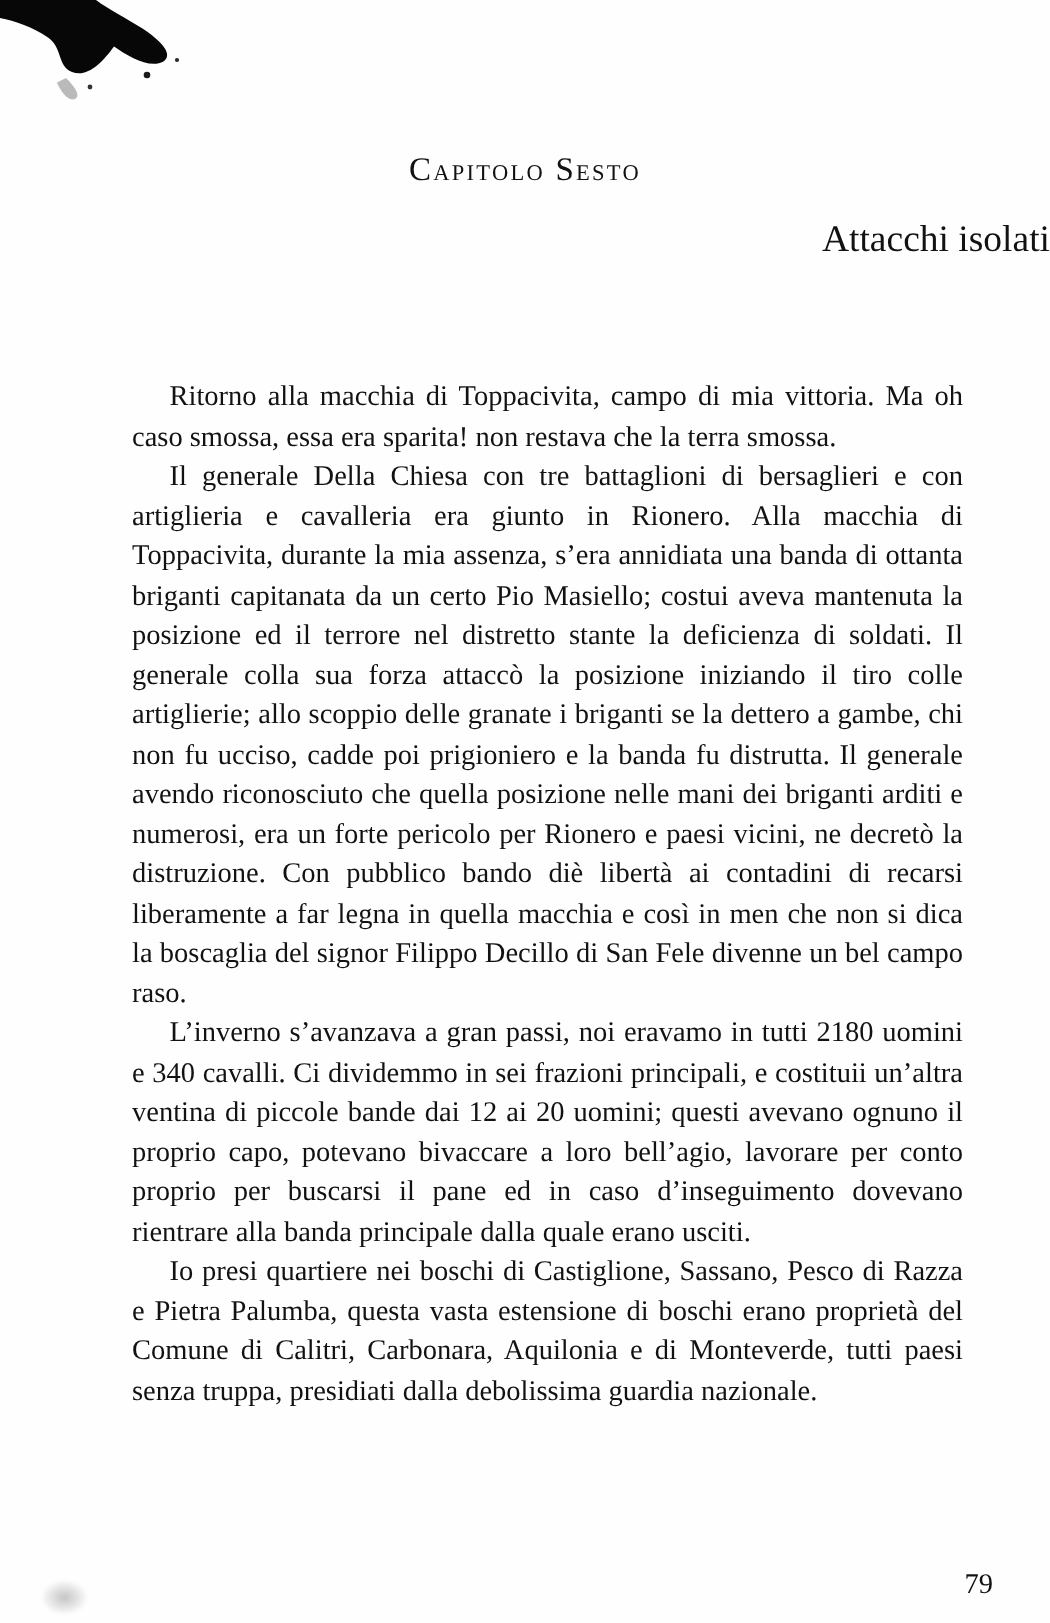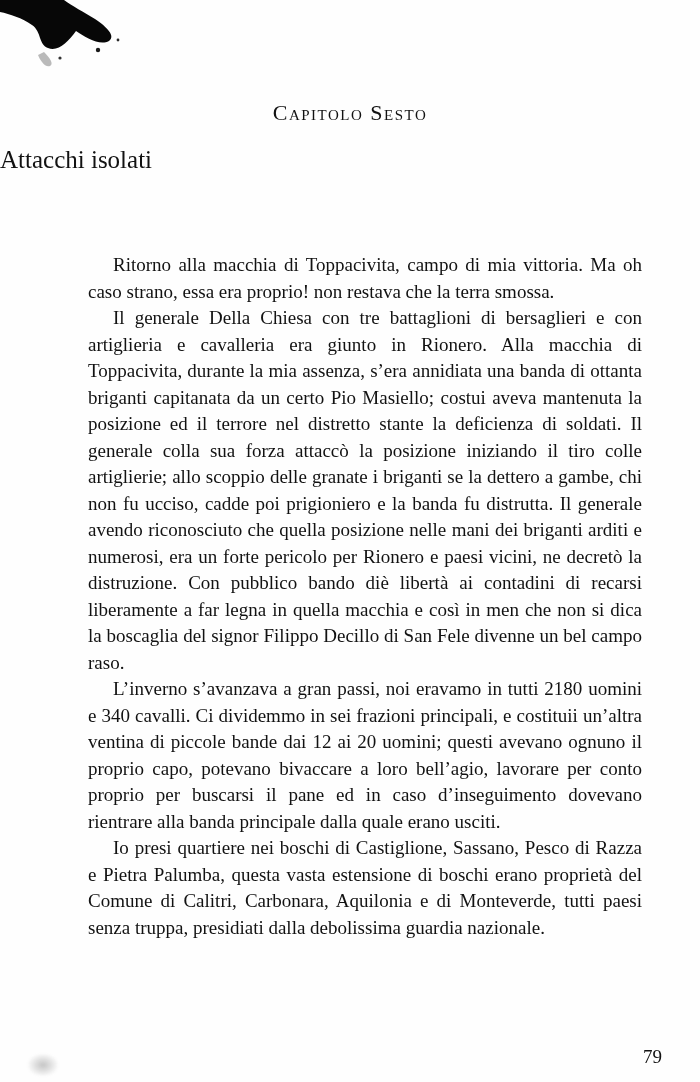--- a/index.html
+++ b/index.html
@@ -43,7 +43,7 @@
   .chapter-subtitle {
     margin: 0;
     padding-top: 20px;
-    text-align: left;
+    text-align: right;
     font-size: 25px;
     font-weight: normal;
   }

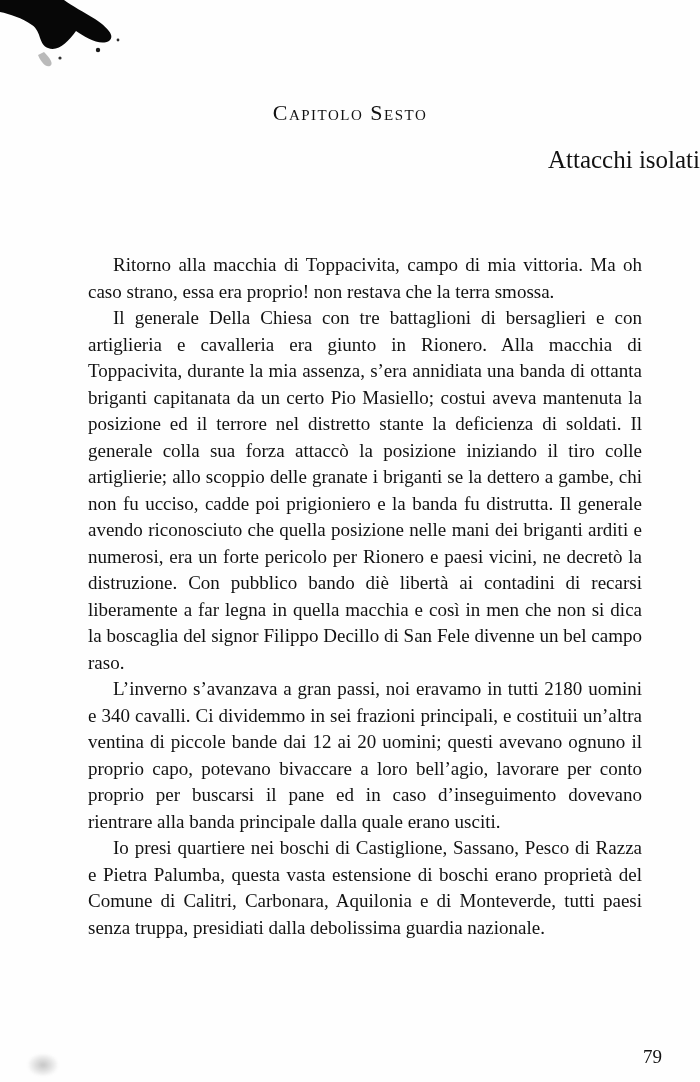--- a/index.html
+++ b/index.html
@@ -92,7 +92,7 @@
   <h2 class="chapter-subtitle">Attacchi isolati</h2>
 
   <div class="body-text">
-    <p>Ritorno alla macchia di Toppacivita, campo di mia vittoria. Ma oh caso strano, essa era proprio! non restava che la terra smossa.</p>
+    <p>Ritorno alla macchia di Toppacivita, campo di mia vittoria. Ma oh caso smossa, essa era sparita! non restava che la terra smossa.</p>
     <p>Il generale Della Chiesa con tre battaglioni di bersaglieri e con artiglieria e cavalleria era giunto in Rionero. Alla macchia di Toppacivita, durante la mia assenza, s’era annidiata una banda di ottanta briganti capitanata da un certo Pio Masiello; costui aveva mantenuta la posizione ed il terrore nel distretto stante la deficienza di soldati. Il generale colla sua forza attaccò la posizione iniziando il tiro colle artiglierie; allo scoppio delle granate i briganti se la dettero a gambe, chi non fu ucciso, cadde poi prigioniero e la banda fu distrutta. Il generale avendo riconosciuto che quella posizione nelle mani dei briganti arditi e numerosi, era un forte pericolo per Rionero e paesi vicini, ne decretò la distruzione. Con pubblico bando diè libertà ai contadini di recarsi liberamente a far legna in quella macchia e così in men che non si dica la boscaglia del signor Filippo Decillo di San Fele divenne un bel campo raso.</p>
     <p>L’inverno s’avanzava a gran passi, noi eravamo in tutti 2180 uomini e 340 cavalli. Ci dividemmo in sei frazioni principali, e costituii un’altra ventina di piccole bande dai 12 ai 20 uomini; questi avevano ognuno il proprio capo, potevano bivaccare a loro bell’agio, lavorare per conto proprio per buscarsi il pane ed in caso d’inseguimento dovevano rientrare alla banda principale dalla quale erano usciti.</p>
     <p>Io presi quartiere nei boschi di Castiglione, Sassano, Pesco di Razza e Pietra Palumba, questa vasta estensione di boschi erano proprietà del Comune di Calitri, Carbonara, Aquilonia e di Monteverde, tutti paesi senza truppa, presidiati dalla debolissima guardia nazionale.</p>

